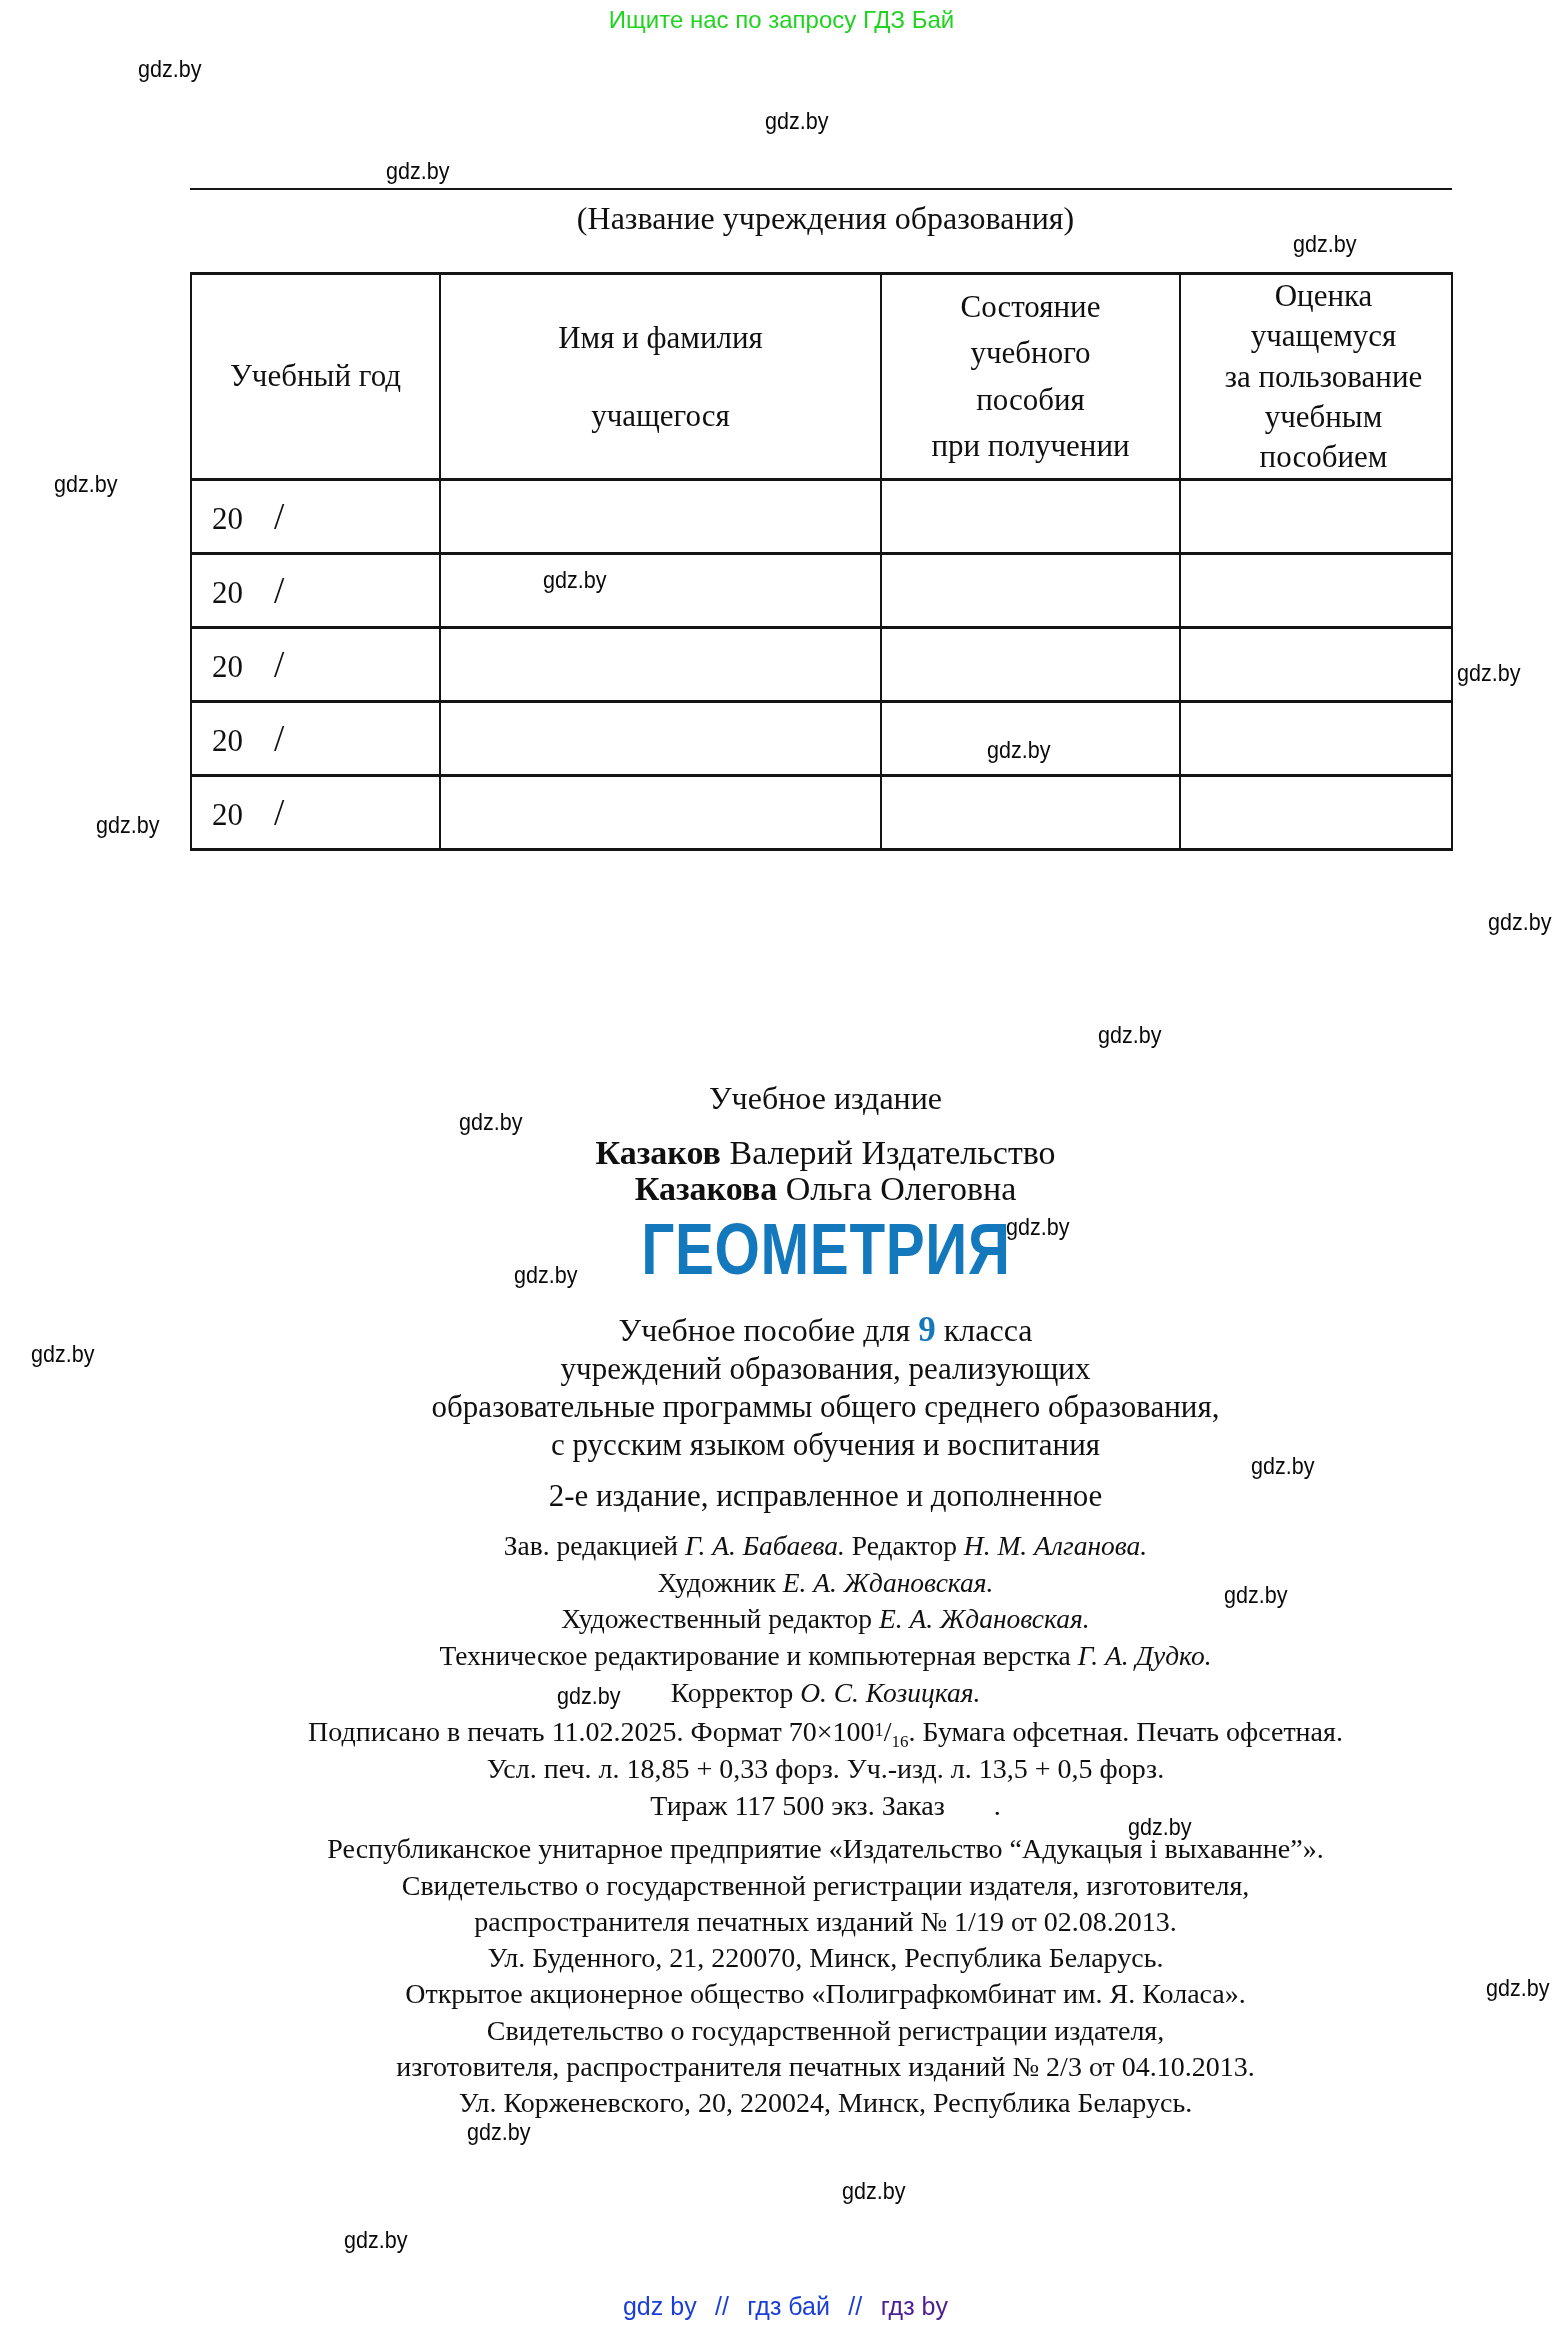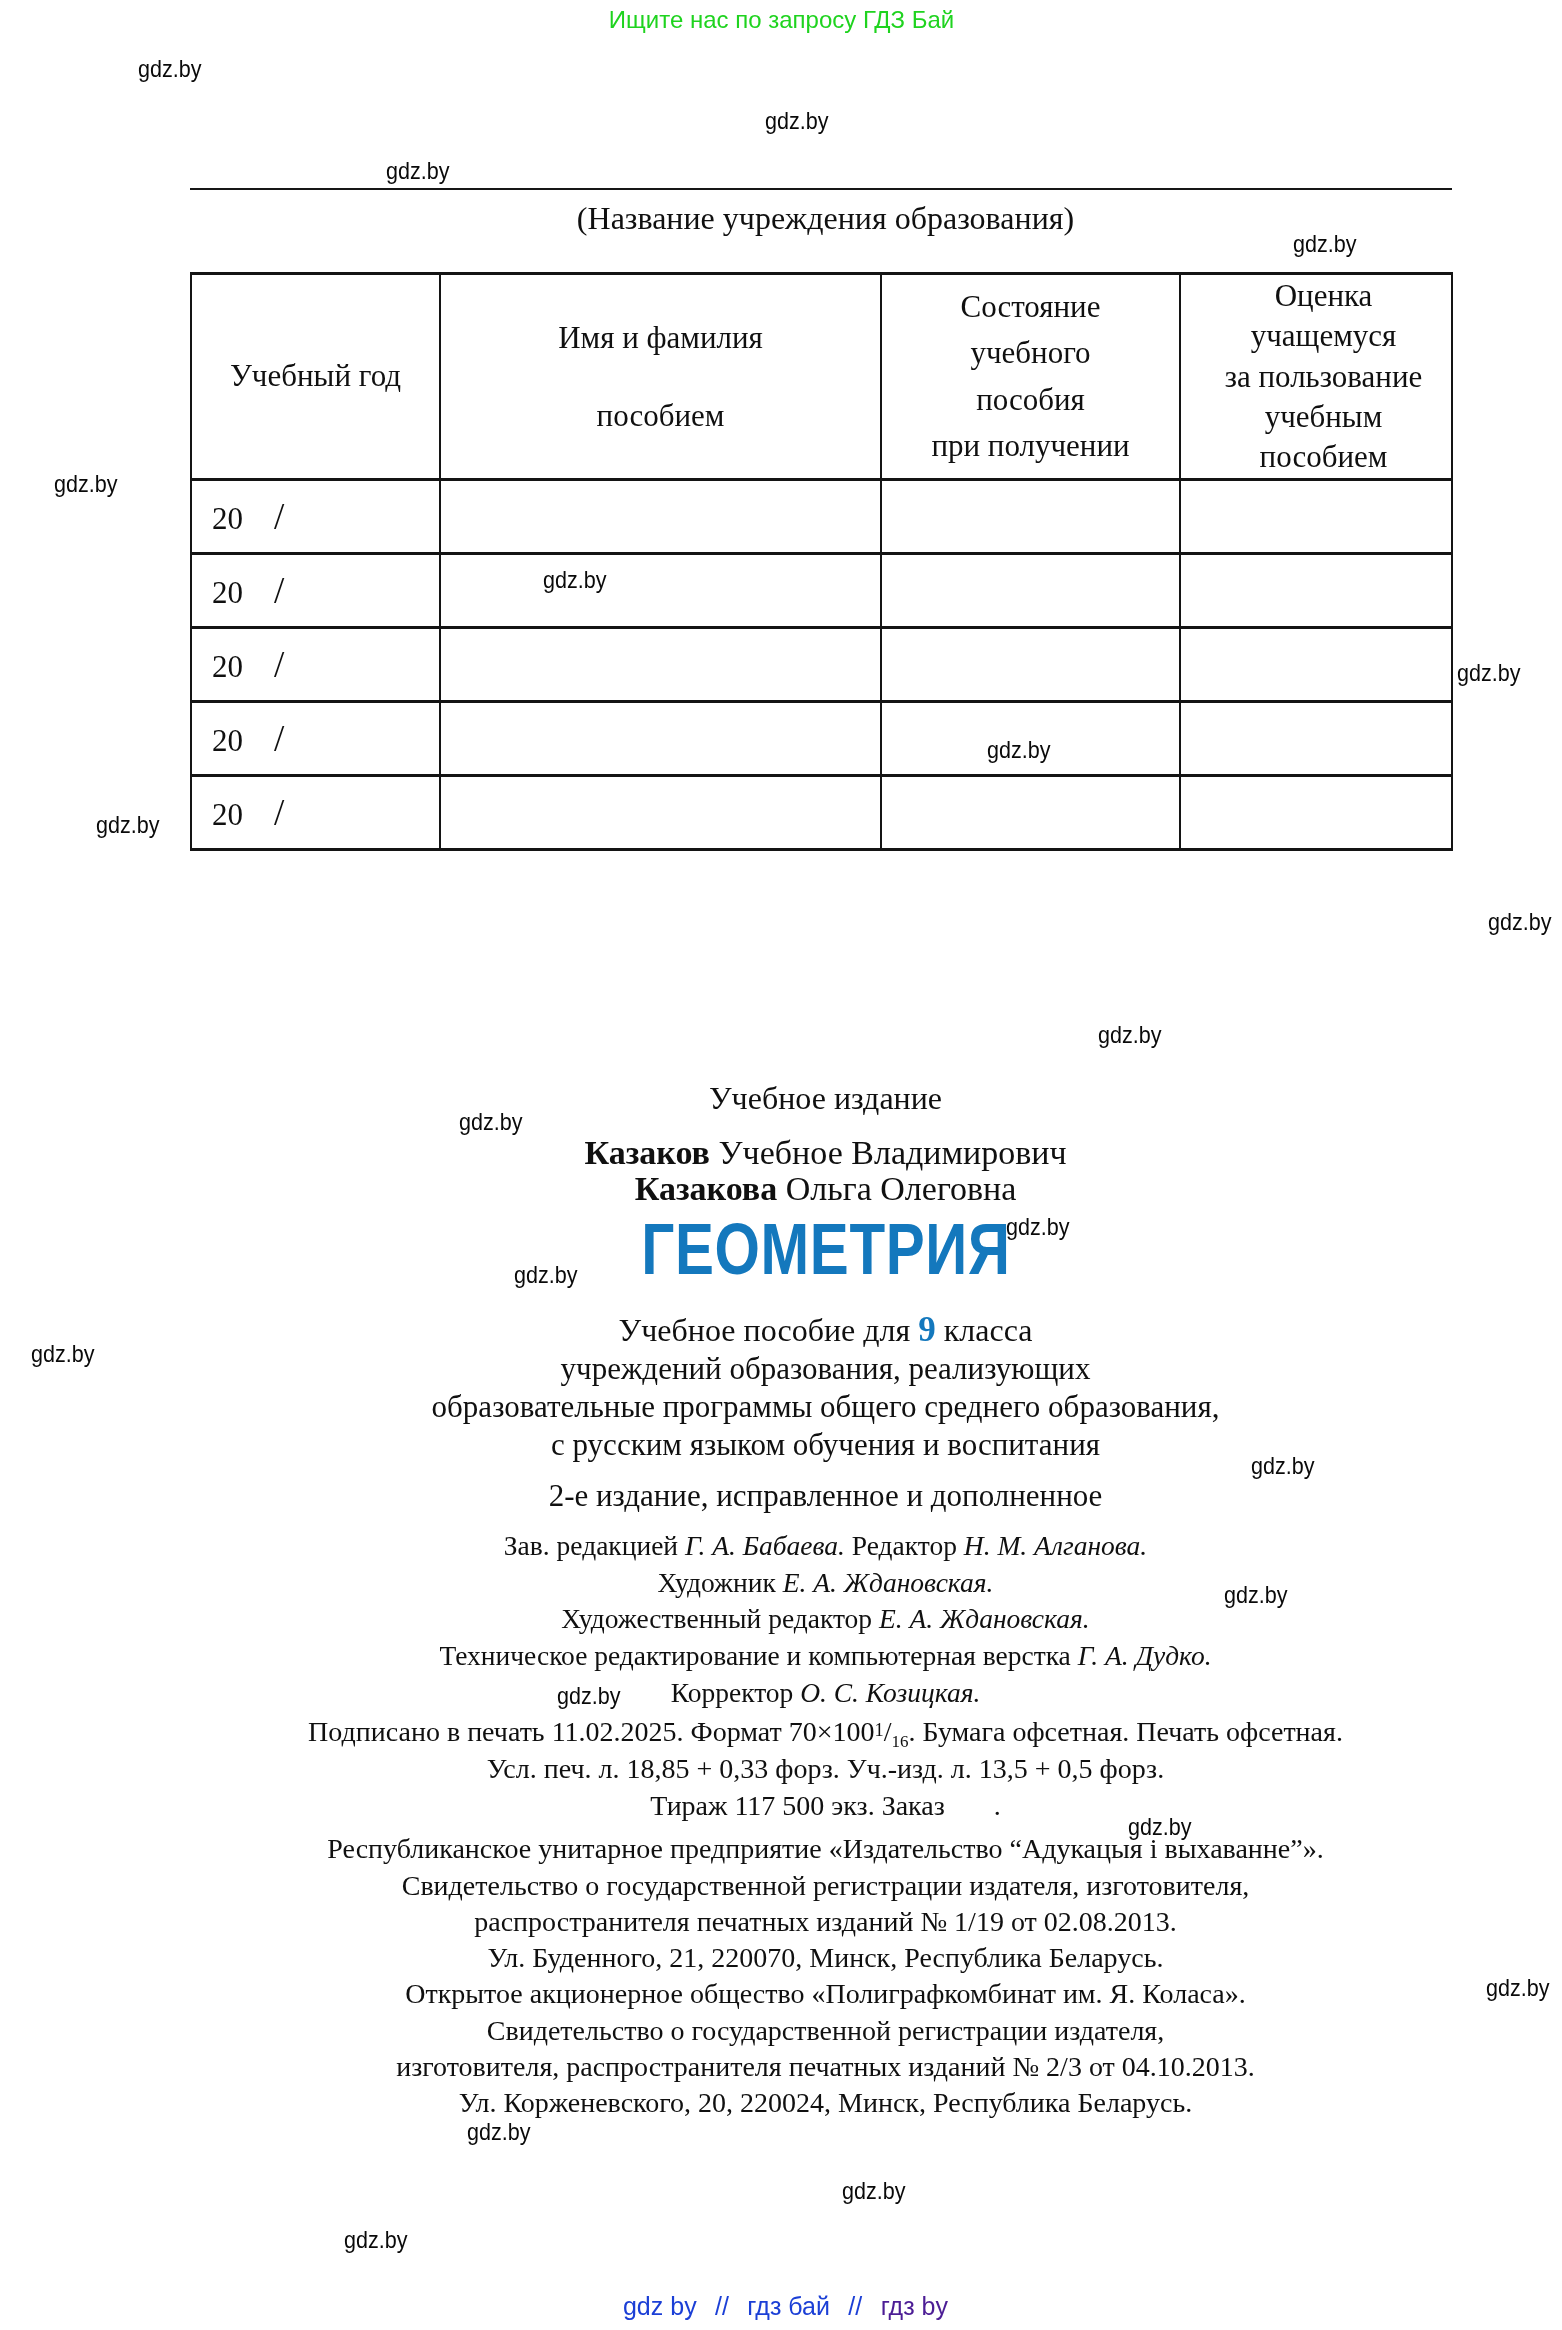--- a/index.html
+++ b/index.html
@@ -104,7 +104,7 @@
     <tr>
       <th style="height:200px">Учебный год</th>
       <th>Имя и фамилия
-пособием</th>
+учащегося</th>
       <th>Состояние
 учебного
 пособия

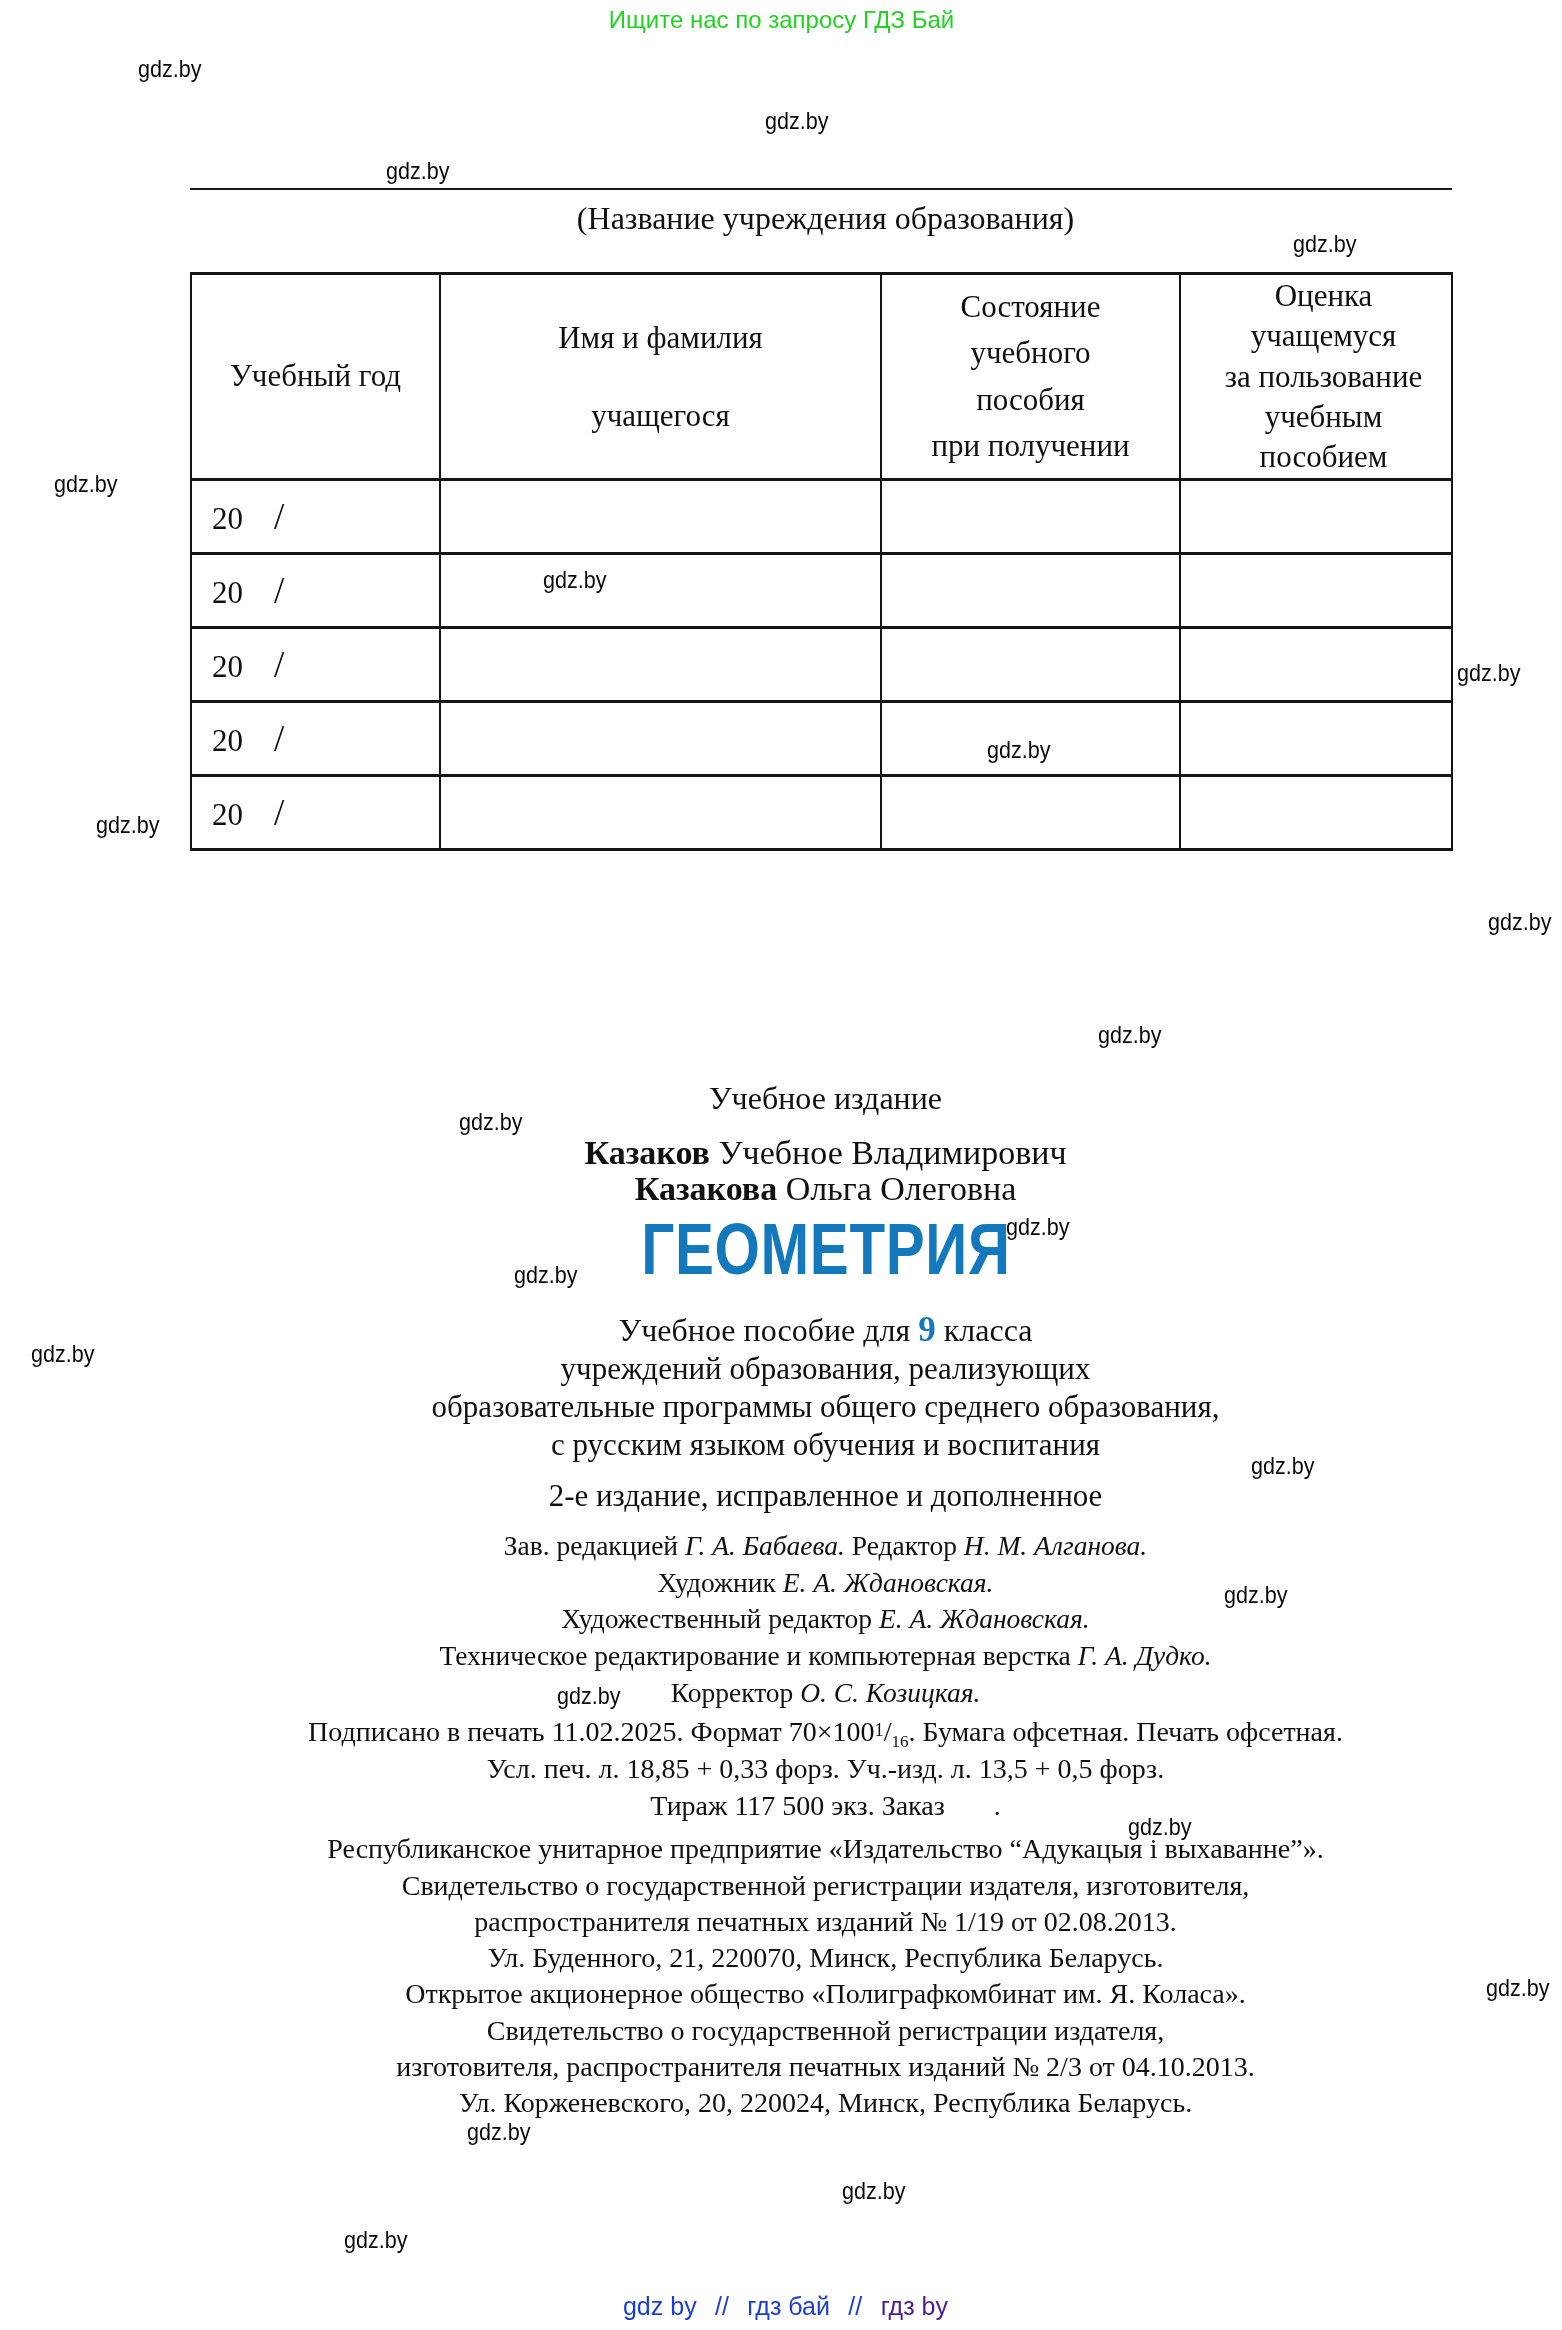--- a/index.html
+++ b/index.html
@@ -152,7 +152,7 @@
 
 <div class="centerline ed-label">Учебное издание</div>
 
-<div class="centerline author1"><b>Казаков</b><span> Учебное Владимирович</span></div>
+<div class="centerline author1"><b>Казаков</b><span> Валерий Издательство</span></div>
 <div class="centerline author2"><b>Казакова</b><span> Ольга Олеговна</span></div>
 
 <div class="centerline bigtitle"><span class="squeeze" style="color: rgb(20, 120, 189);">ГЕОМЕТРИЯ</span></div>

